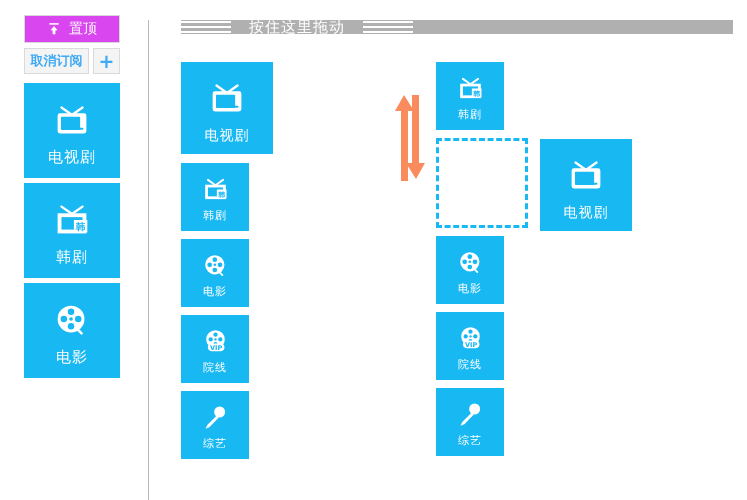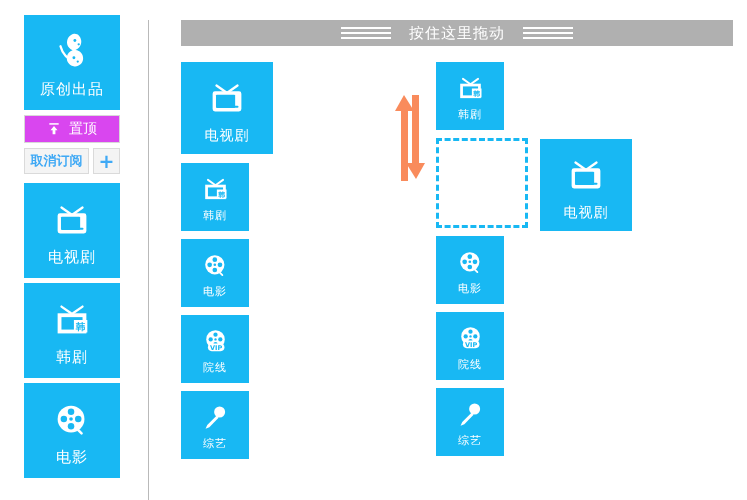--- a/index.html
+++ b/index.html
@@ -135,11 +135,11 @@
     left: 181px;
     top: 20px;
     width: 552px;
-    height: 26px;
+    height: 14px;
     background: #b0b0b0;
     display: flex;
     align-items: center;
-    justify-content: center;
+    justify-content: flex-start;
     gap: 18px;
     cursor: move;
     user-select: none;

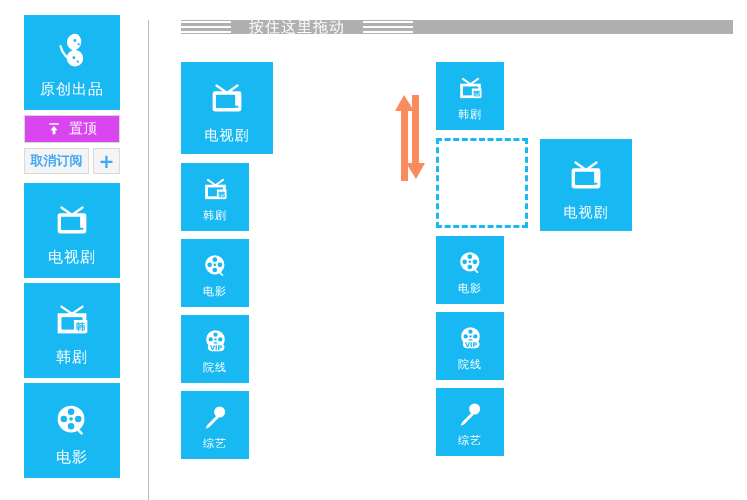--- a/index.html
+++ b/index.html
@@ -209,19 +209,6 @@
 
 <div id="sidebar">
 
-  <div class="tile side side-slot">
-    <span class="tile-icon">
-      <svg viewBox="0 0 48 48" fill="none">
-        <path d="M26 5c-5 1-8 6-7 11 .6 3 3 5 5.6 6.2-3 1.2-5.6 3.6-6 7-.6 5 3 9.4 8 9.8 4.6.4 8.6-3 9-7.6.5-5-3-9.2-8-9.6 4-1.4 6.6-5.4 6-9.8C33 7.6 29.8 4.4 26 5z" fill="#ffffff"></path>
-        <path d="M12 18c2 8 8 14 16 16" stroke="#ffffff" stroke-width="2.4" fill="none" stroke-linecap="round"></path>
-        <circle cx="27" cy="12" r="1.5" fill="#18b8f3"></circle>
-        <circle cx="31" cy="16" r="1.2" fill="#18b8f3"></circle>
-        <circle cx="26" cy="30" r="1.5" fill="#18b8f3"></circle>
-        <circle cx="30" cy="34" r="1.2" fill="#18b8f3"></circle>
-      </svg>
-    </span>
-    <span class="tile-label">原创出品</span>
-  </div>
 
   <div id="pin-button">
     <span>

